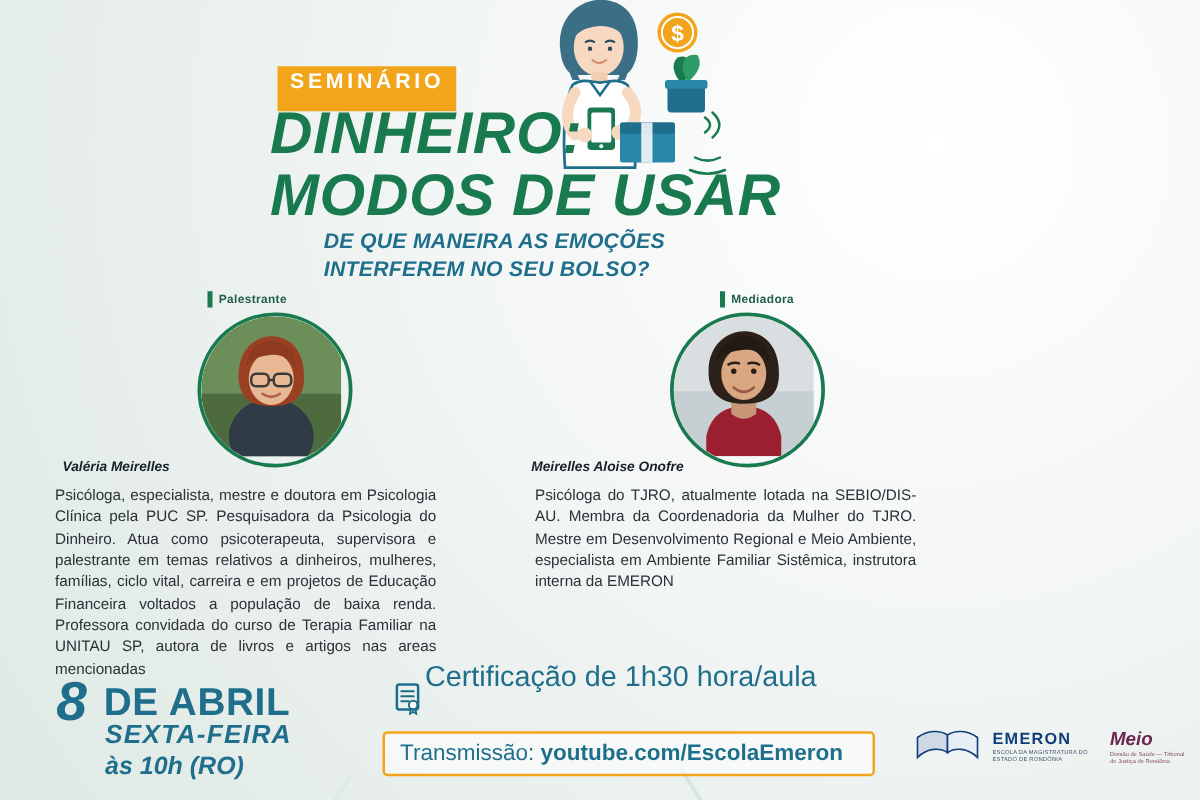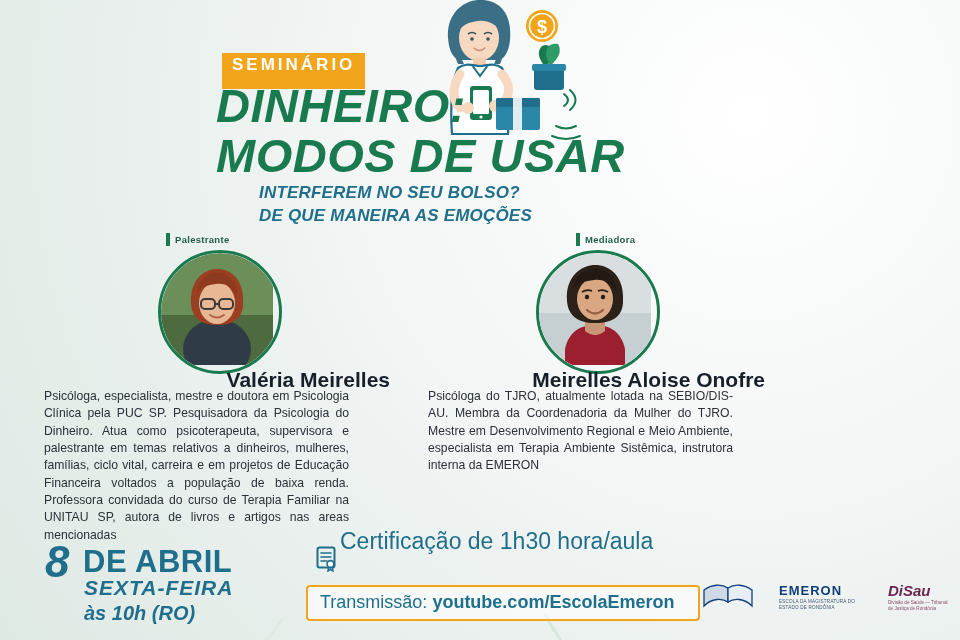--- a/index.html
+++ b/index.html
@@ -337,8 +337,8 @@
   <div class="title1">DINHEIRO:</div>
   <div class="title2">MODOS DE USAR</div>
   <div class="subtitle">
+    <div>DE QUE MANEIRA AS EMOÇÕES</div>
     <div>INTERFEREM NO SEU BOLSO?</div>
-    <div>DE QUE MANEIRA AS EMOÇÕES</div>
   </div>
 
   <div class="role-tag tag-left">Palestrante</div>

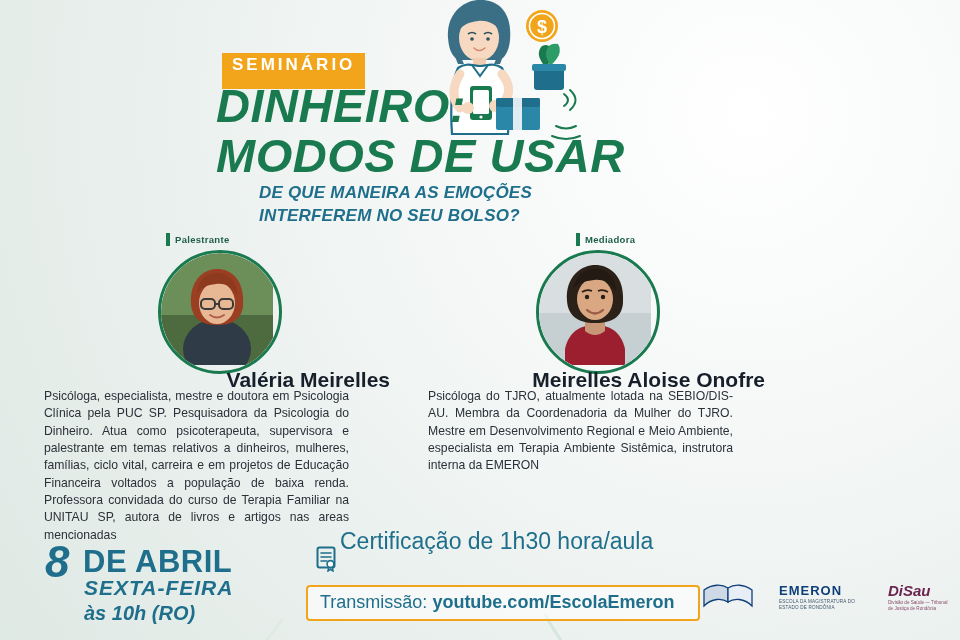--- a/index.html
+++ b/index.html
@@ -145,11 +145,12 @@
 
   .speaker-name {
     position: absolute;
-    font-size: 21px;
+    font-size: 11px;
     font-weight: bold;
     color: #17202a;
-    text-align: right;
+    text-align: left;
     white-space: nowrap;
+    font-style: italic;
   }
   .name-left { left: 50px; top: 368px; width: 340px; }
   .name-right { left: 425px; top: 368px; width: 340px; }

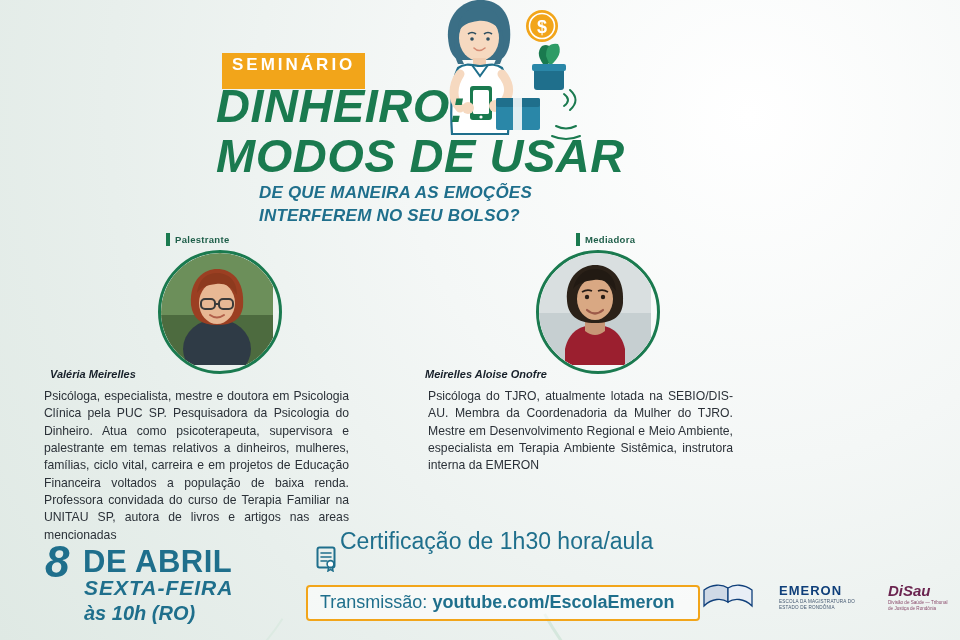--- a/index.html
+++ b/index.html
@@ -382,7 +382,7 @@
     </div>
   </div>
   <div class="speaker-name name-right">Meirelles Aloise Onofre</div>
-  <div class="speaker-bio bio-right">Psicóloga do TJRO, atualmente lotada na SEBIO/DIS-AU. Membra da Coordenadoria da Mulher do TJRO. Mestre em Desenvolvimento Regional e Meio Ambiente, especialista em Terapia Ambiente Sistêmica, instrutora interna da EMERON</div>
+  <div class="speaker-bio bio-right">Psicóloga do TJRO, atualmente lotada na SEBIO/DIS-AU. Membra da Coordenadoria da Mulher do TJRO. Mestre em Desenvolvimento Regional e Meio Ambiente, especialista em Ambiente Familiar Sistêmica, instrutora interna da EMERON</div>
 
   <div class="date-big">8</div>
   <div class="date-month">DE ABRIL</div>

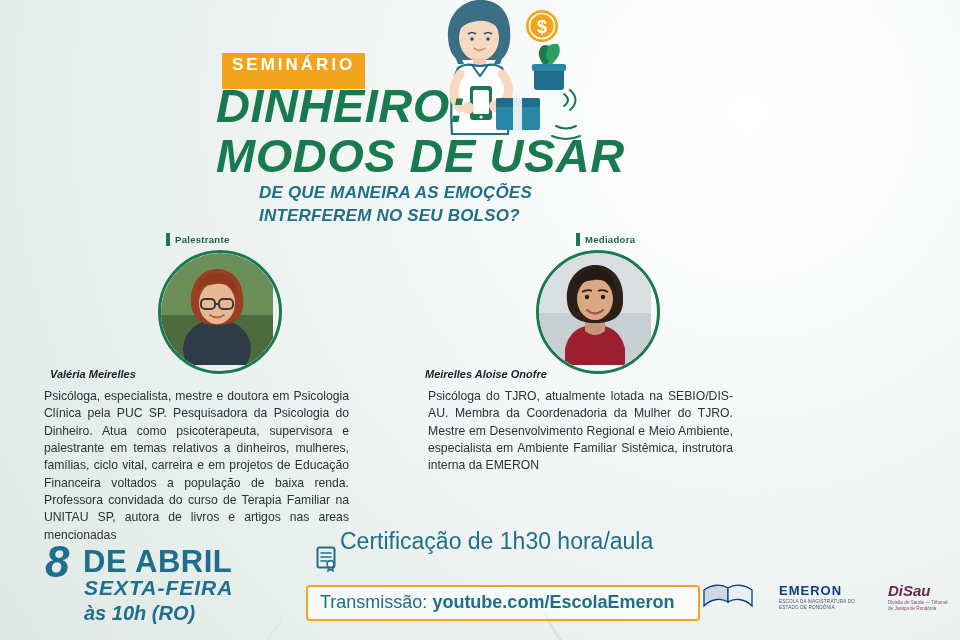--- a/index.html
+++ b/index.html
@@ -238,7 +238,7 @@
     top: 578px;
     display: flex;
     align-items: center;
-    gap: 25px;
+    gap: 10px;
   }
   .logo-emeron-text {
     font-size: 13px;

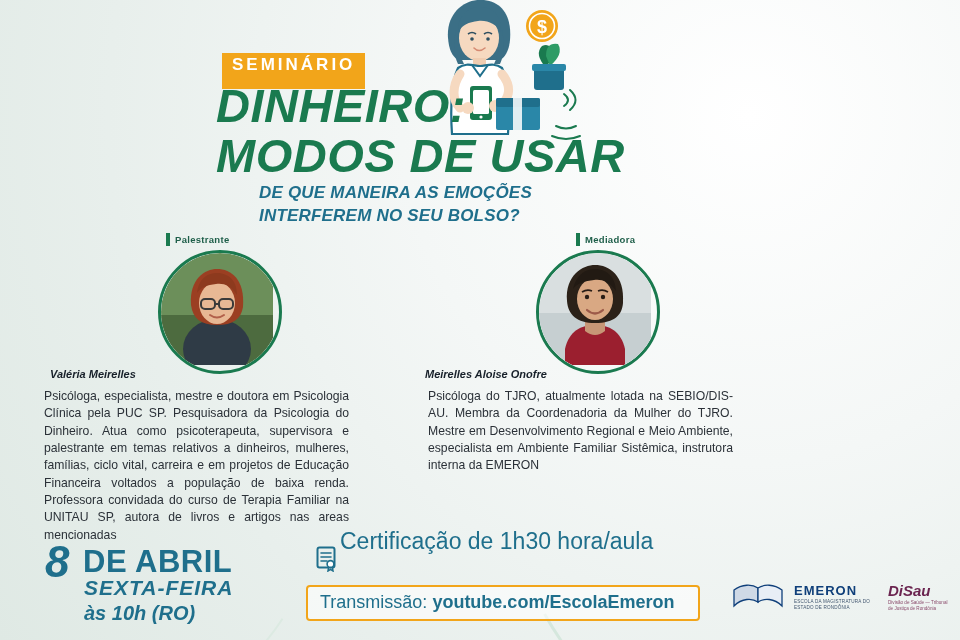--- a/index.html
+++ b/index.html
@@ -416,7 +416,7 @@
       <div class="logo-emeron-sub">ESCOLA DA MAGISTRATURA DO ESTADO DE RONDÔNIA</div>
     </div>
     <div>
-      <div class="logo-disau-text">DiSau</div>
+      <div class="logo-disau-text">Meio</div>
       <div class="logo-disau-sub">Divisão de Saúde — Tribunal de Justiça de Rondônia</div>
     </div>
   </div>

